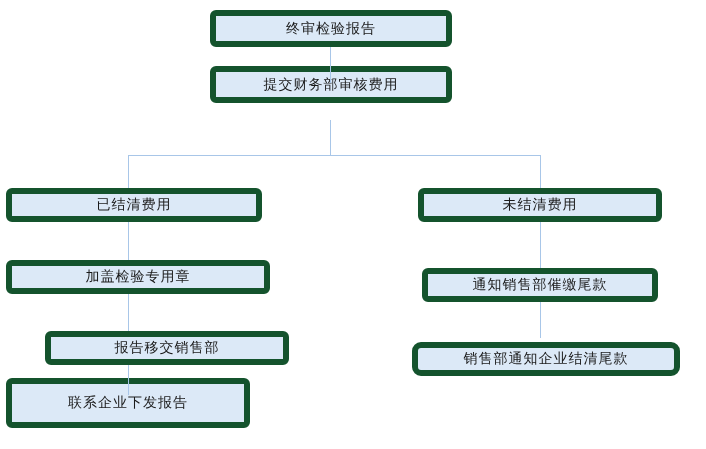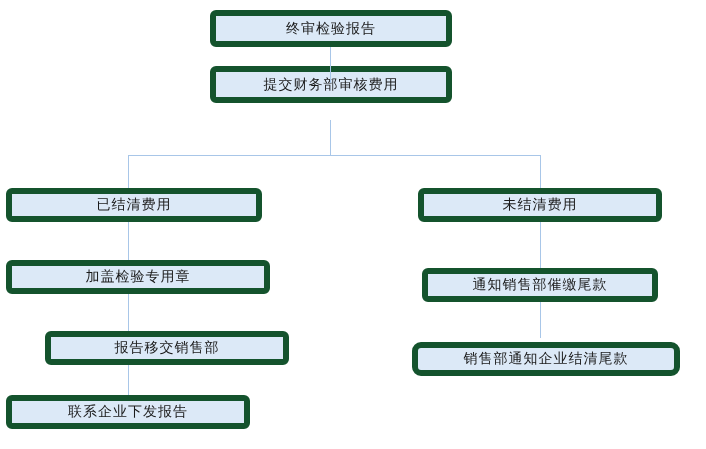--- a/index.html
+++ b/index.html
@@ -51,7 +51,7 @@
 
   <div class="node" style="left:6px; top:331px; width:244px; height:34px;margin-left:39px;">报告移交销售部</div>
 
-  <div class="node" style="left:6px; top:395px; width:244px; height:34px;">联系企业下发报告</div>
+  <div class="node" style="left:6px; top:378px; width:244px; height:50px;">联系企业下发报告</div>
 
   <div class="node" style="left:422px; top:268px; width:236px; height:34px;">通知销售部催缴尾款</div>
 

